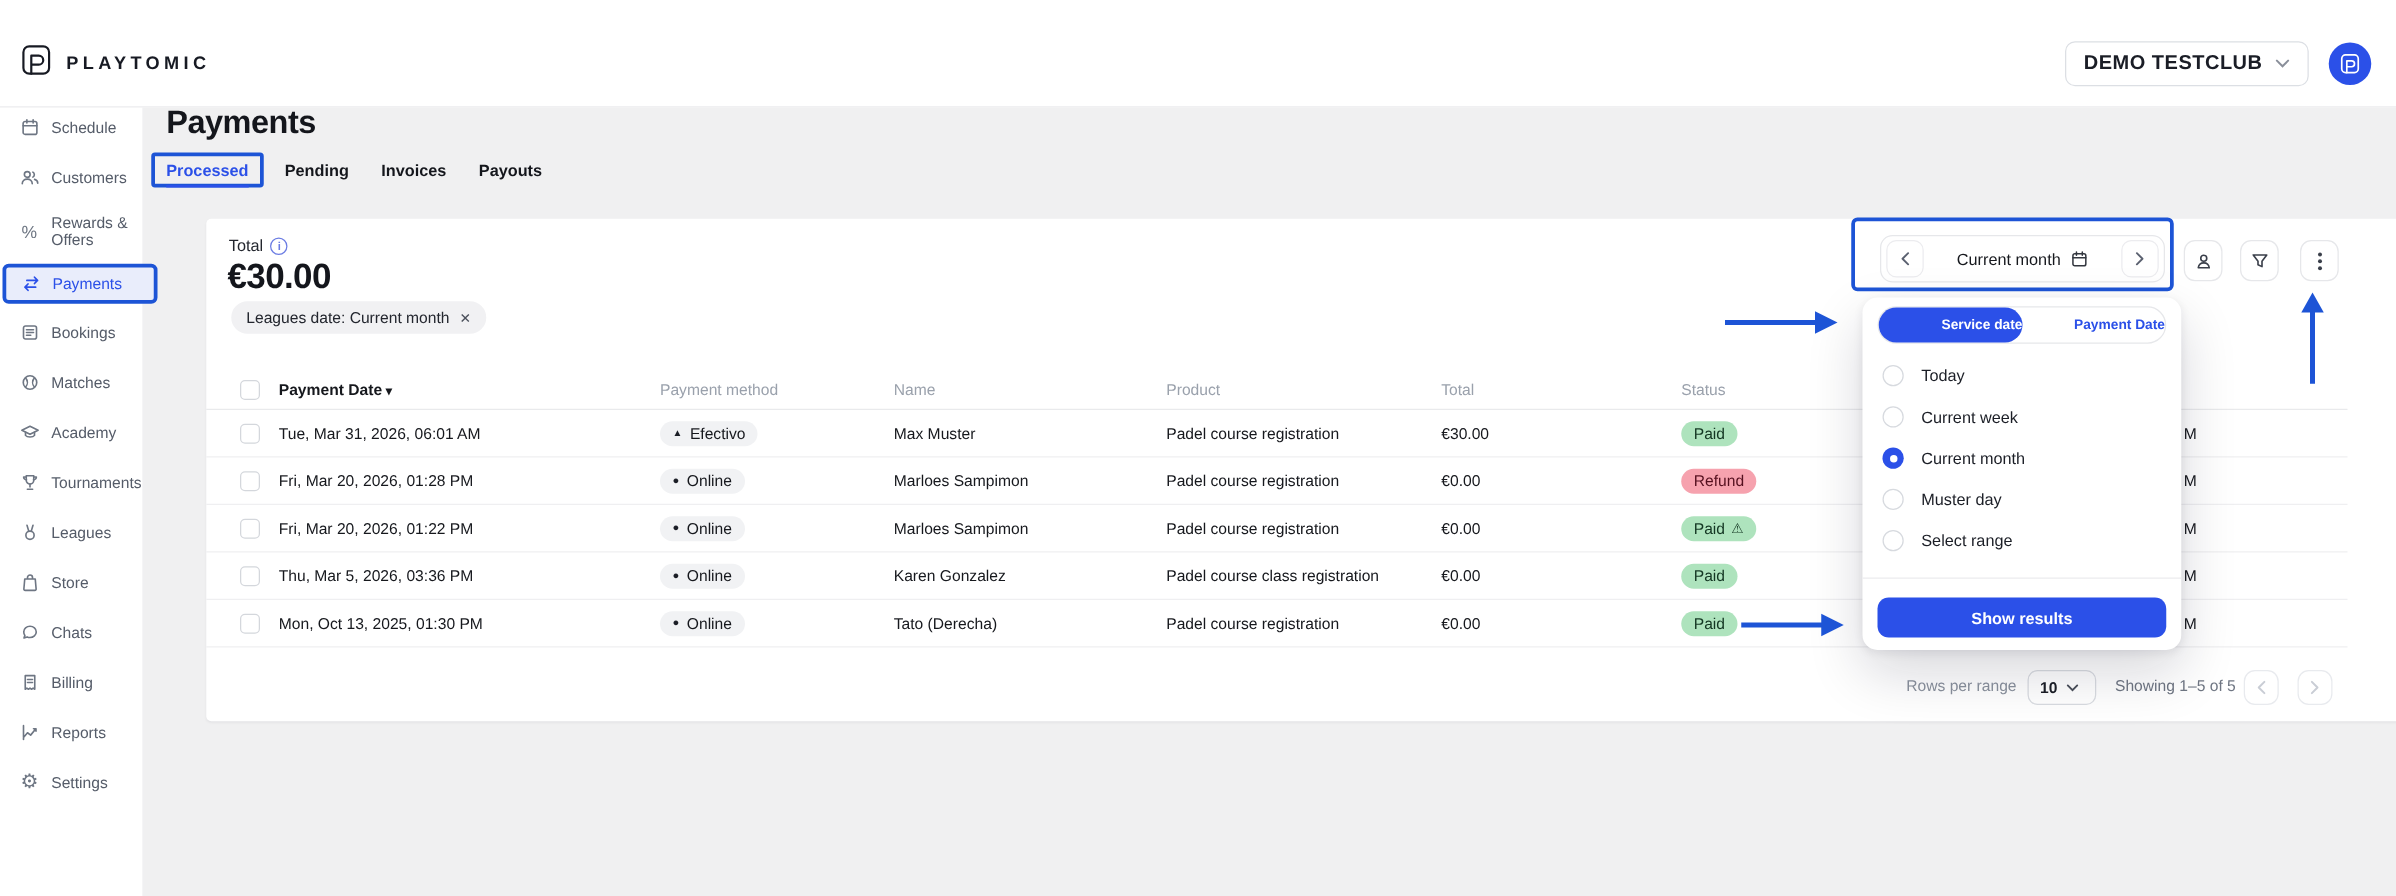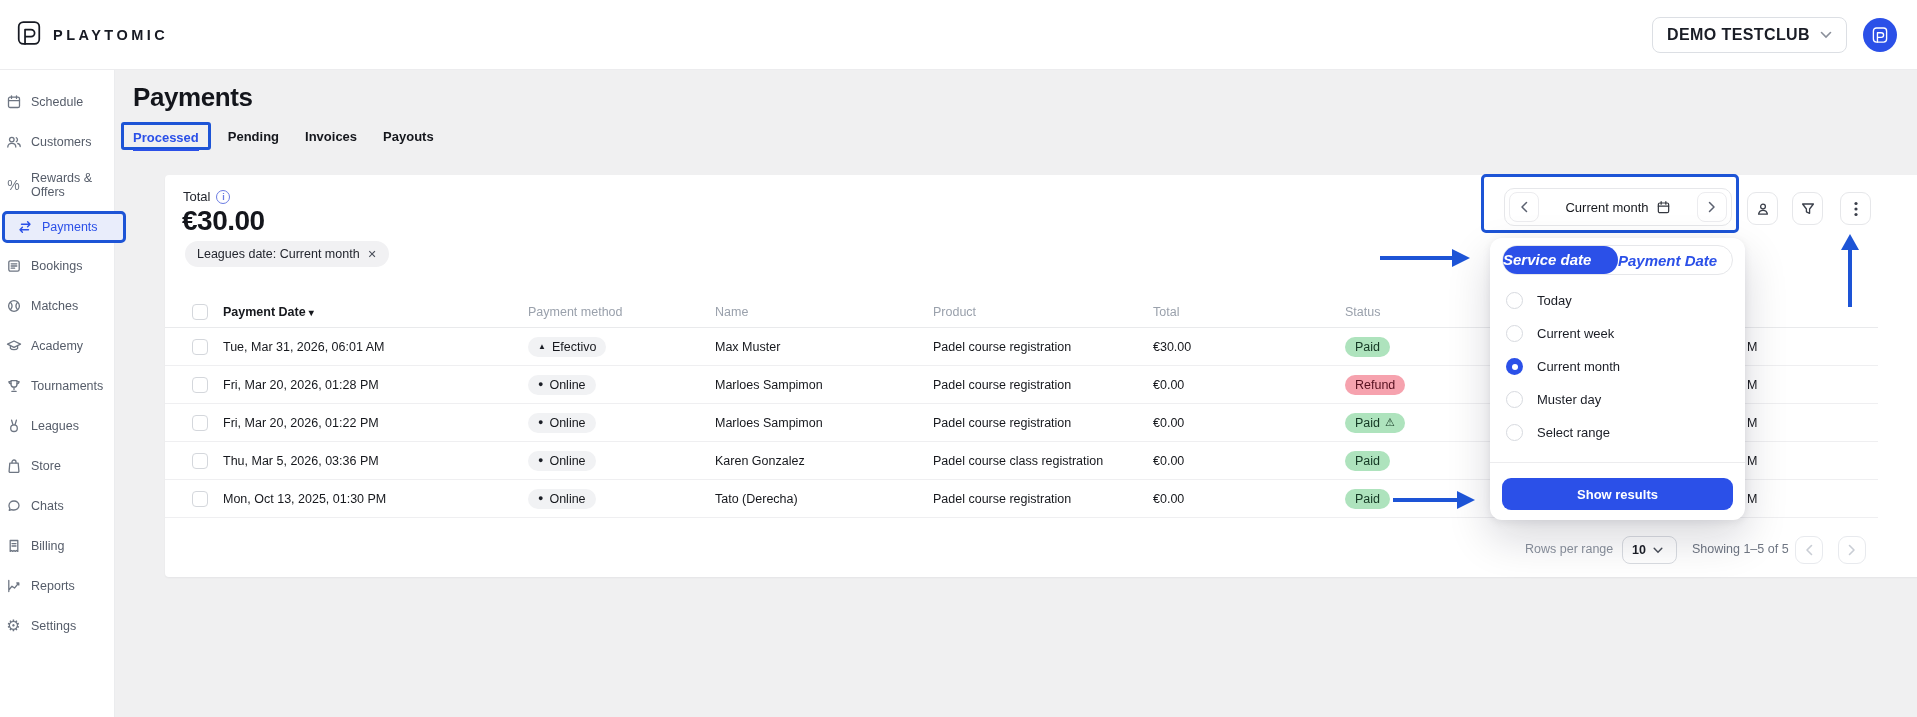--- a/index.html
+++ b/index.html
@@ -8,7 +8,7 @@
   .stage { position:relative; width:1917px; height:717px; background:#fff; overflow:hidden; }
 
   
-  .topbar { position:absolute; left:0; top:0; width:1917px; height:70px; background:#fff;
+  .topbar { position:absolute; left:0; top:16px; width:1917px; height:70px; background:#fff;
             border-bottom:1px solid #ececee; display:flex; align-items:center; z-index:50; }
   .brand { display:flex; align-items:center; gap:10px; margin-left:15px; }
   .brand-word { font-size:14.5px; font-weight:700; letter-spacing:3.5px; color:#171a23; }

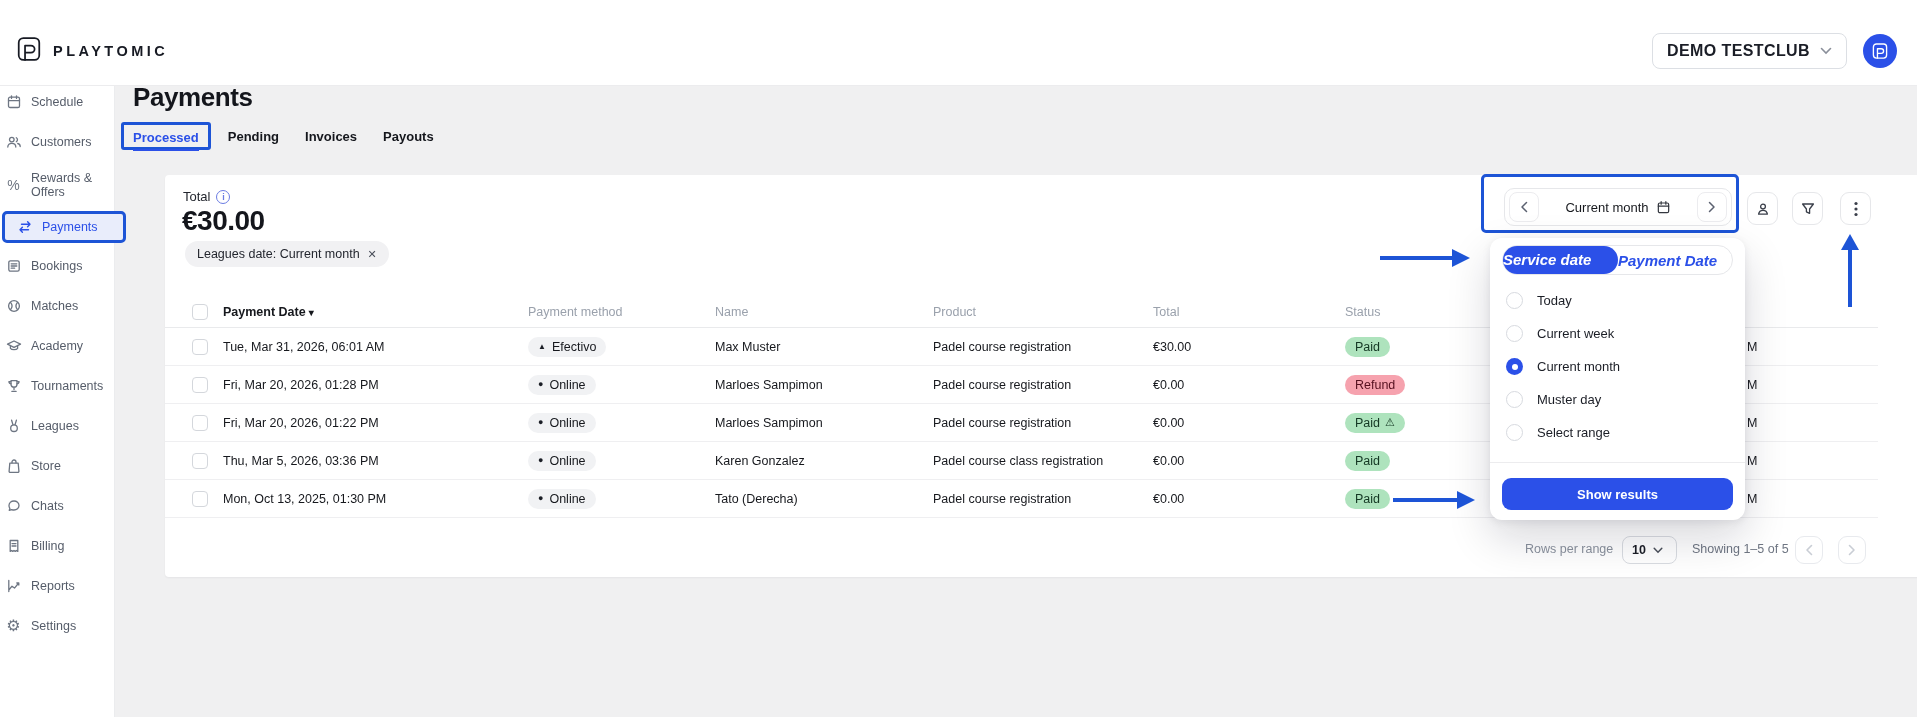--- a/index.html
+++ b/index.html
@@ -22,7 +22,7 @@
   
   .sidebar { position:absolute; left:0; top:70px; width:115px; height:647px; background:#fff;
              border-right:1px solid #ebecee; z-index:40; padding-top:12px; overflow:visible; }
-  .side-item { height:40px; display:flex; align-items:center; gap:9px; padding-left:5px; cursor:pointer; }
+  .side-item { height:40px; display:flex; align-items:center; gap:9px; padding-left:15px; cursor:pointer; }
   .side-item .lbl { font-size:12.5px; color:#555c69; line-height:1.15; }
   .side-item--tall { height:46px; }
   .side-item--active { height:32px; margin:3px 0 3px 2px; width:124px; padding-left:11px;

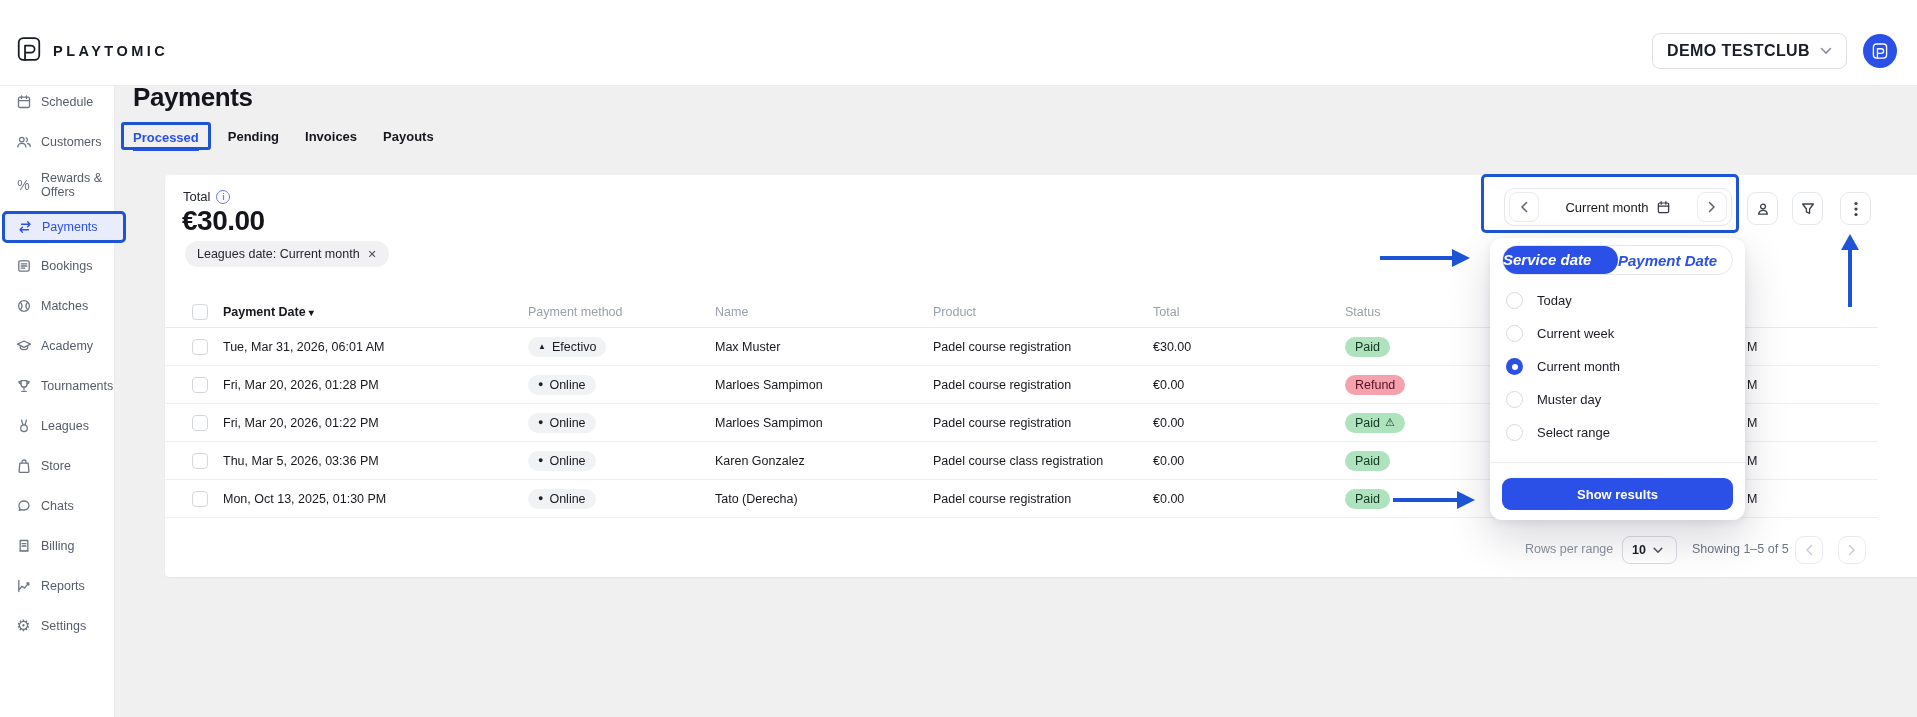--- a/index.html
+++ b/index.html
@@ -102,7 +102,7 @@
              border-radius:12px; box-shadow:0 18px 44px rgba(10,15,40,.16), 0 2px 8px rgba(10,15,40,.08); z-index:30; }
   .seg { position:absolute; left:12px; top:7px; width:231px; height:30px; border:1px solid #e6e7ea;
          border-radius:15px; display:flex; align-items:center; }
-  .seg-item { flex:1; text-align:left; font-size:15px; font-weight:600; color:#2b50e8; cursor:pointer;font-style:italic; }
+  .seg-item { flex:1; text-align:right; font-size:11px; font-weight:600; color:#2b50e8; cursor:pointer; }
   .seg-item--on { background:#2b50e8; color:#fff; border-radius:14px; height:28px; line-height:28px; margin:0; flex:0 0 115px; }
   .opts { position:absolute; left:0; top:46px; width:255px; }
   .opt { height:33px; display:flex; align-items:center; gap:14px; padding-left:16px; cursor:pointer; }

